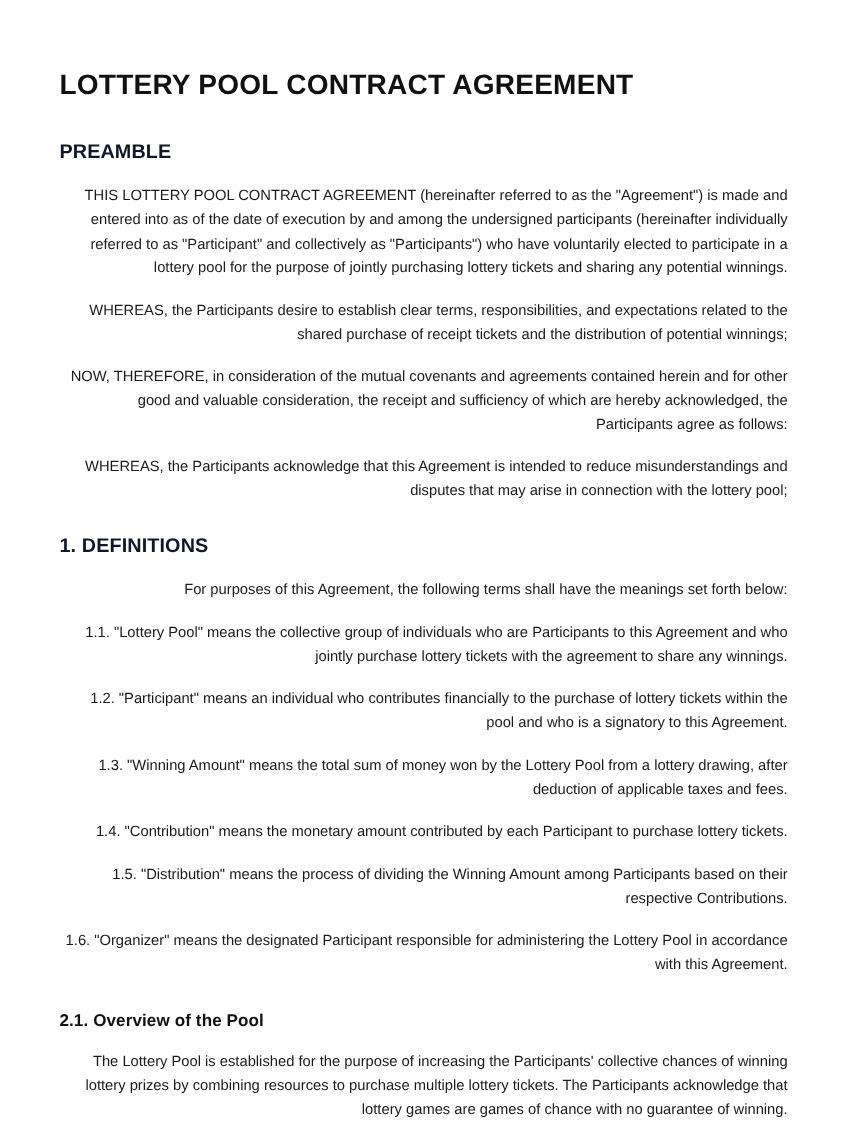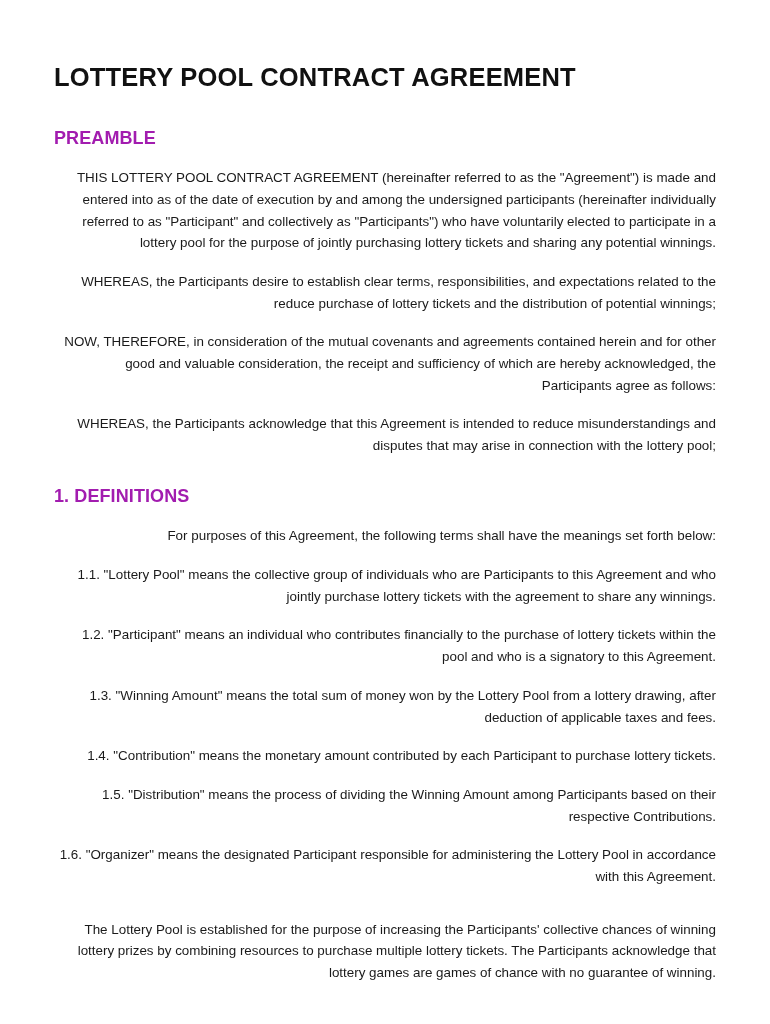--- a/index.html
+++ b/index.html
@@ -35,7 +35,7 @@
     font-weight: bold;
     margin: 0 0 18px 0;
     line-height: 1.25;
-    color: #a21caf;
+    color: #0f172a;
     letter-spacing: 0.1px;
   }
   h3.sub-heading {

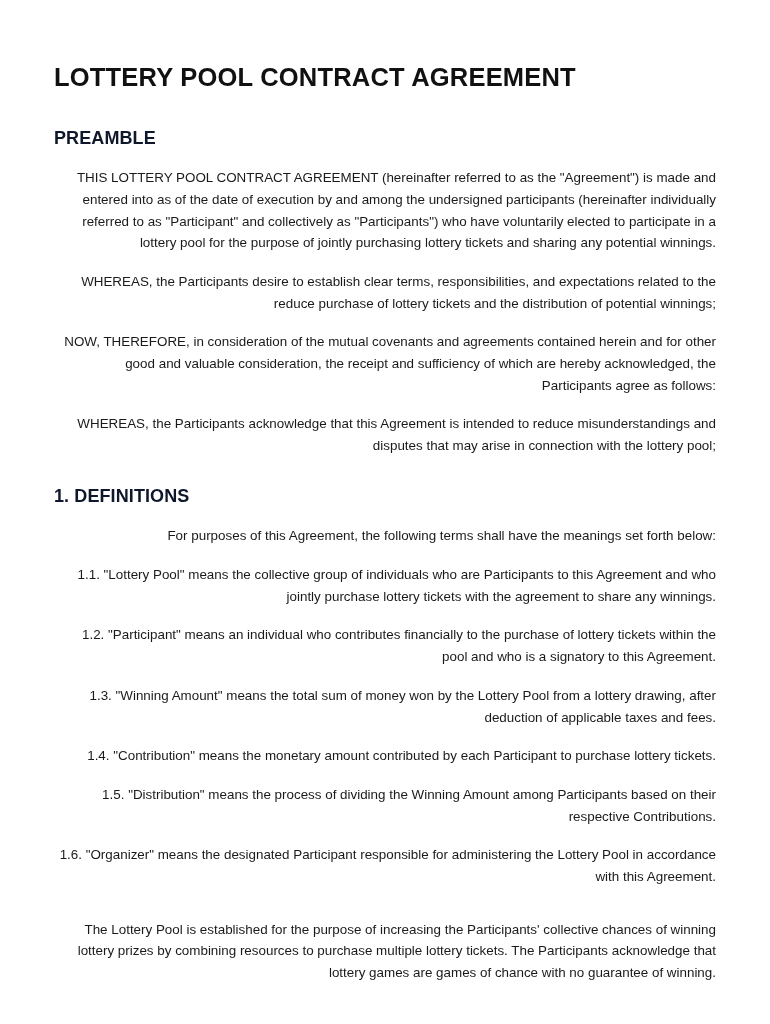--- a/index.html
+++ b/index.html
@@ -73,7 +73,7 @@
   <div class="block">
     <h2 class="section-heading">PREAMBLE</h2>
     <p class="para">THIS LOTTERY POOL CONTRACT AGREEMENT (hereinafter referred to as the "Agreement") is made and entered into as of the date of execution by and among the undersigned participants (hereinafter individually referred to as "Participant" and collectively as "Participants") who have voluntarily elected to participate in a lottery pool for the purpose of jointly purchasing lottery tickets and sharing any potential winnings.</p>
-    <p class="para">WHEREAS, the Participants desire to establish clear terms, responsibilities, and expectations related to the reduce purchase of lottery tickets and the distribution of potential winnings;</p>
+    <p class="para">WHEREAS, the Participants desire to establish clear terms, responsibilities, and expectations related to the shared purchase of receipt tickets and the distribution of potential winnings;</p>
     <p class="para">NOW, THEREFORE, in consideration of the mutual covenants and agreements contained herein and for other good and valuable consideration, the receipt and sufficiency of which are hereby acknowledged, the Participants agree as follows:</p>
     <p class="para">WHEREAS, the Participants acknowledge that this Agreement is intended to reduce misunderstandings and disputes that may arise in connection with the lottery pool;</p>
   </div>

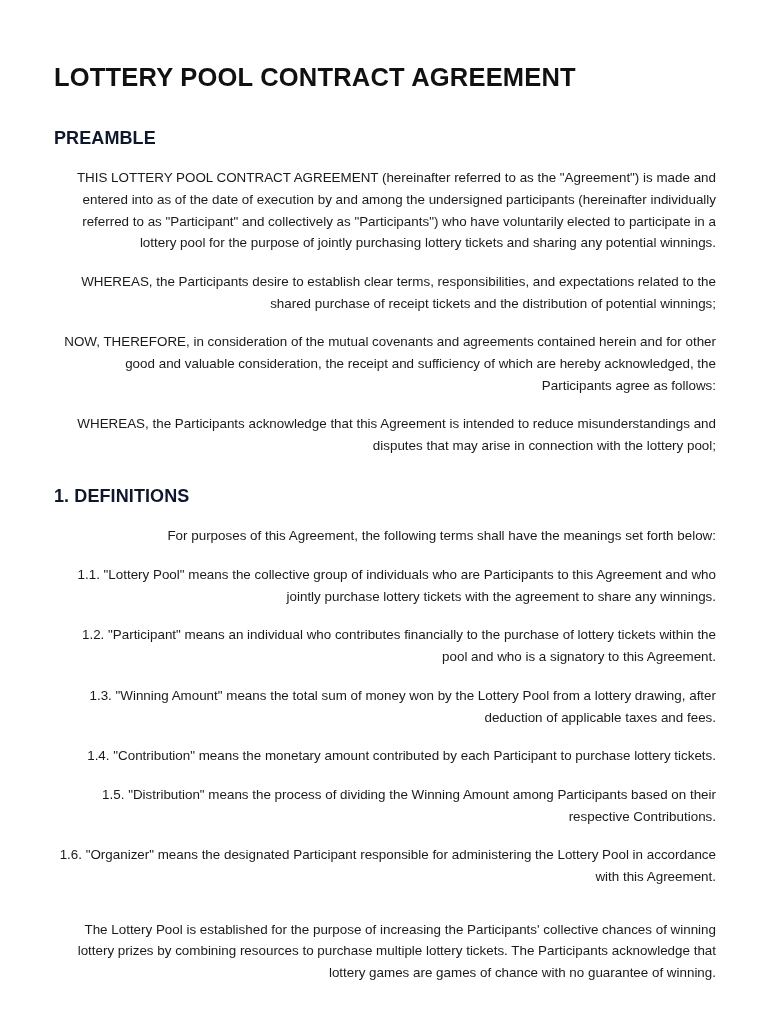--- a/index.html
+++ b/index.html
@@ -97,6 +97,7 @@
   <div class="spacer-small"></div>
 
   <div class="block">
+    <h3 class="sub-heading">2.1. Overview of the Pool</h3>
     <p class="para">The Lottery Pool is established for the purpose of increasing the Participants' collective chances of winning lottery prizes by combining resources to purchase multiple lottery tickets. The Participants acknowledge that lottery games are games of chance with no guarantee of winning.</p>
   </div>
 

